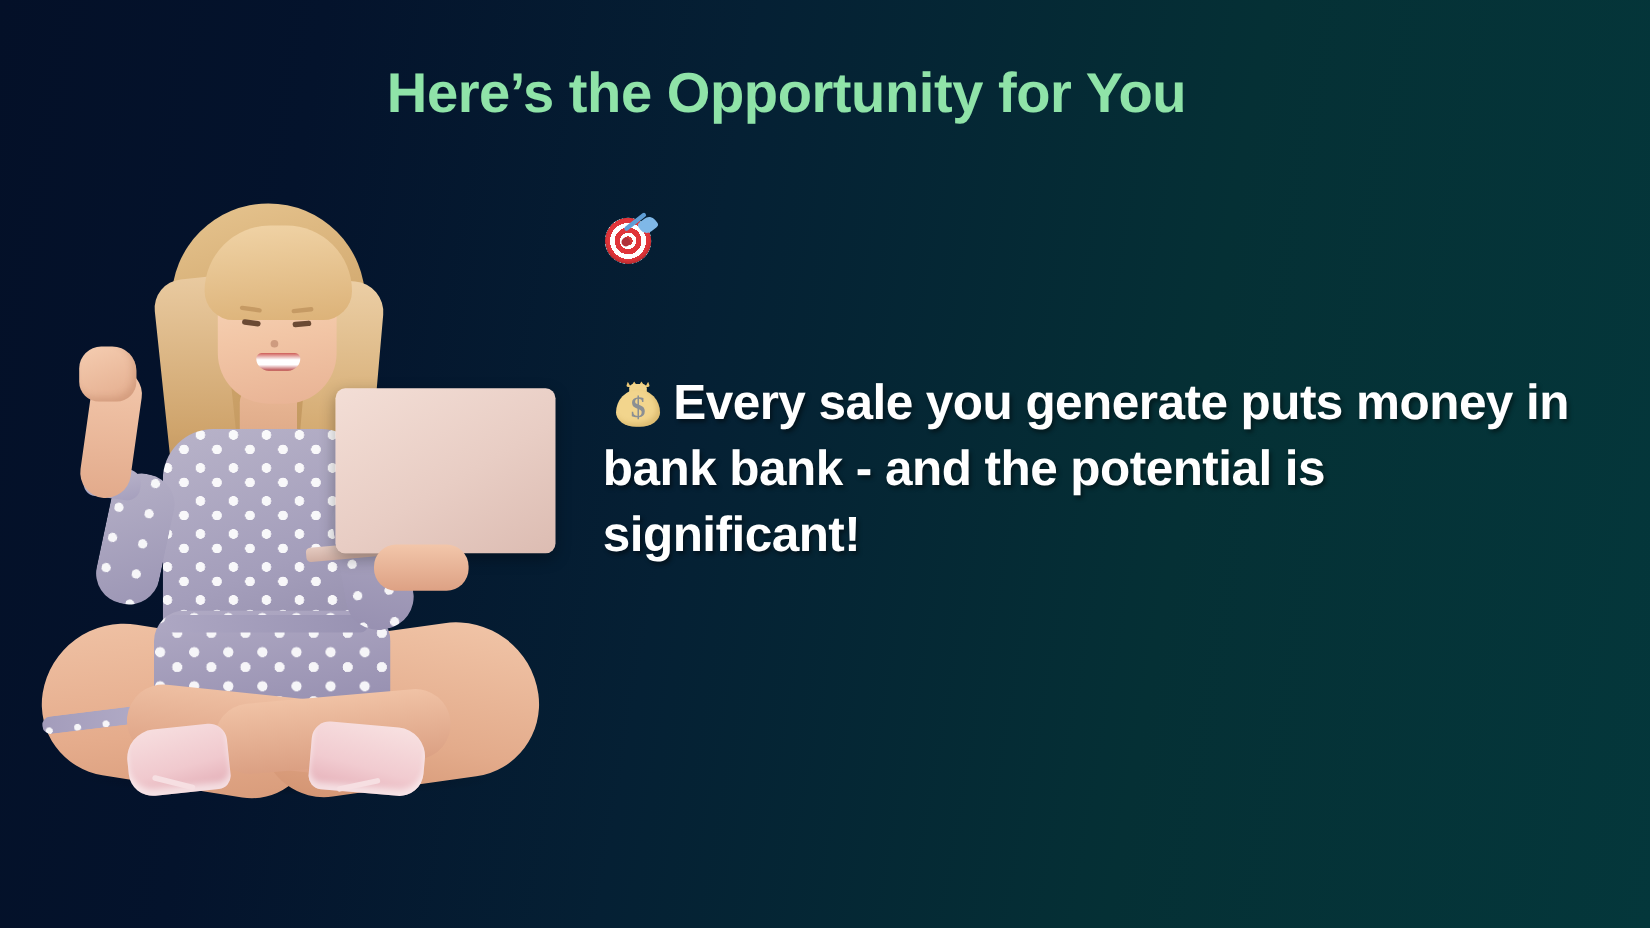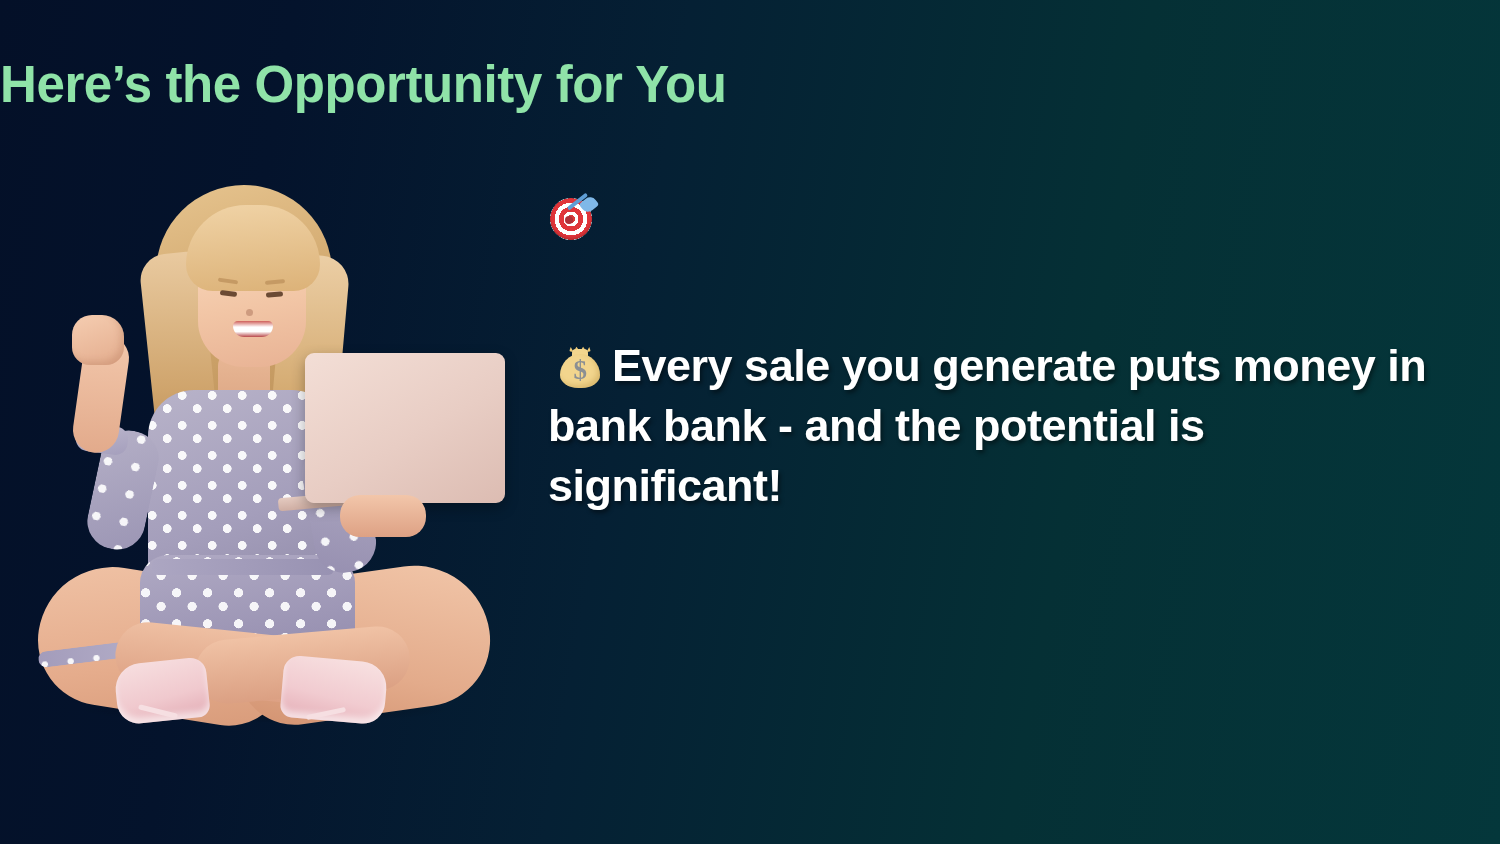--- a/index.html
+++ b/index.html
@@ -28,6 +28,7 @@
     position:absolute;
     left:0; top:55px;
     width:1430px;
+    text-align:center;
     font-family:"Liberation Sans", sans-serif;
     font-size:51px;
     font-weight:bold;

